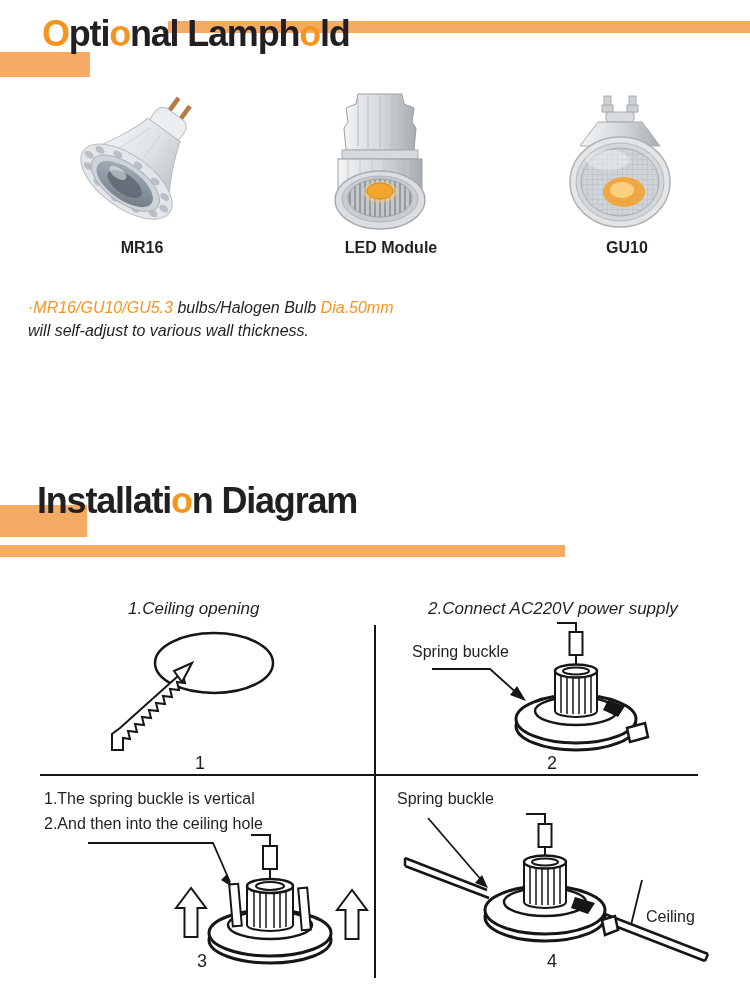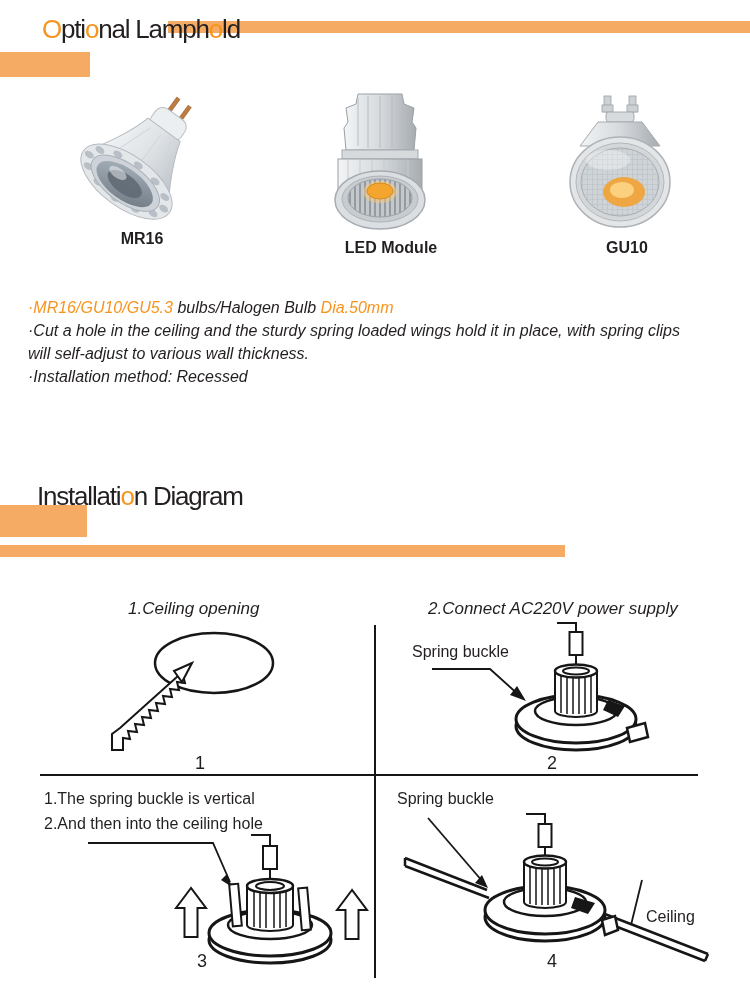--- a/index.html
+++ b/index.html
@@ -7,7 +7,7 @@
         font-family:"Liberation Sans",sans-serif;color:#231f20;}
   .abs{position:absolute;}
   .bar{background:#f5ab63;}
-  .sec-title{font-weight:normal;font-size:26px;letter-spacing:-1.2px;white-space:nowrap;z-index:3;line-height:1;}
+  .sec-title{font-weight:bold;font-size:36px;letter-spacing:-1.2px;white-space:nowrap;z-index:3;line-height:1;}
   .c-o{color:#f7941e;}
   .bullets{font-size:16px;line-height:23px;white-space:nowrap;font-style:italic;}
   .p-label{font-weight:bold;font-size:16px;text-align:center;}

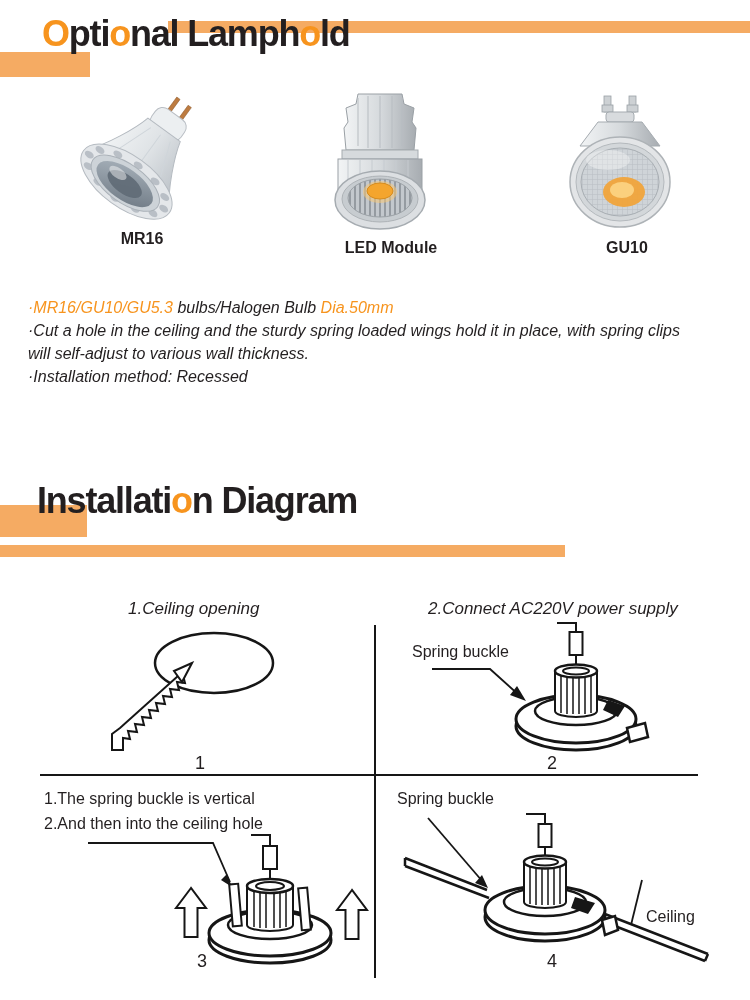--- a/index.html
+++ b/index.html
@@ -114,7 +114,7 @@
     <ellipse cx="46" cy="66" rx="22" ry="10" fill="#ffffff" opacity="0.35"></ellipse>
   </svg>
 
-  <div class="abs p-label" style="left:102px;top:230px;width:80px;">MR16</div>
+  <div class="abs p-label" style="left:102px;top:239px;width:80px;">MR16</div>
   <div class="abs p-label" style="left:331px;top:239px;width:120px;">LED Module</div>
   <div class="abs p-label" style="left:587px;top:239px;width:80px;">GU10</div>
 

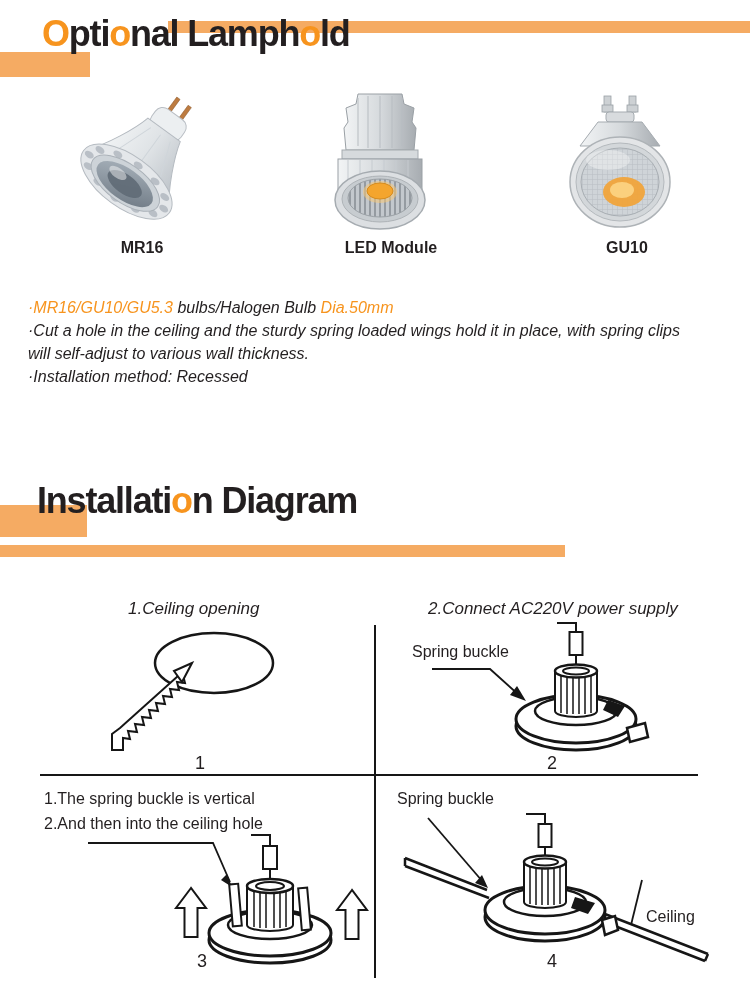--- a/index.html
+++ b/index.html
@@ -120,7 +120,6 @@
 
   <div class="abs bullets" style="left:28px;top:296px;">
     <div><span class="c-o">·MR16/GU10/GU5.3</span><span> bulbs/Halogen Bulb </span><span class="c-o">Dia.50mm</span></div>
-    <div>·Cut a hole in the ceiling and the sturdy spring loaded wings hold it in place, with spring clips</div>
     <div>will self-adjust to various wall thickness.</div>
     <div>·Installation method: Recessed</div>
   </div>

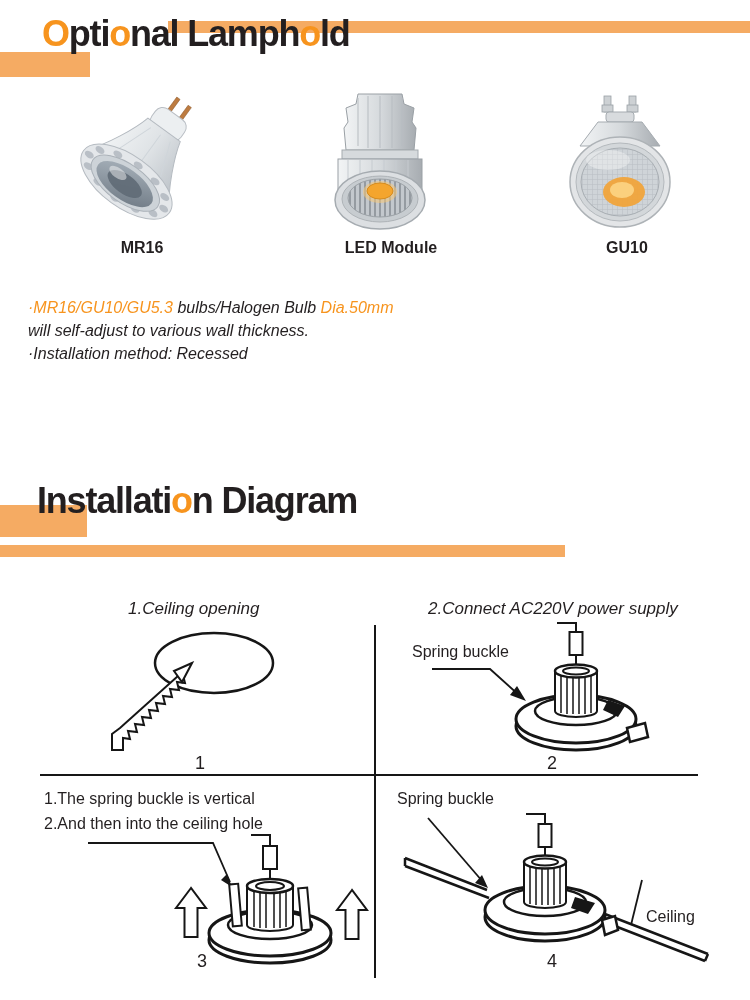--- a/index.html
+++ b/index.html
@@ -121,7 +121,6 @@
   <div class="abs bullets" style="left:28px;top:296px;">
     <div><span class="c-o">·MR16/GU10/GU5.3</span><span> bulbs/Halogen Bulb </span><span class="c-o">Dia.50mm</span></div>
     <div>will self-adjust to various wall thickness.</div>
-    <div>·Installation method: Recessed</div>
   </div>
 
   <div class="abs bar" style="left:0;top:505px;width:87px;height:32px;z-index:1;"></div>

